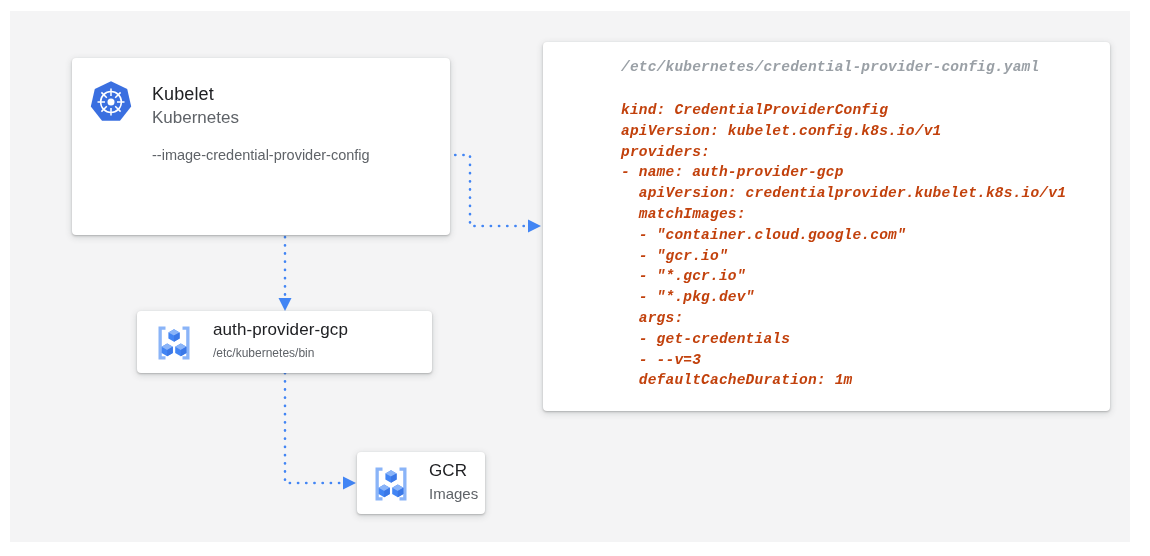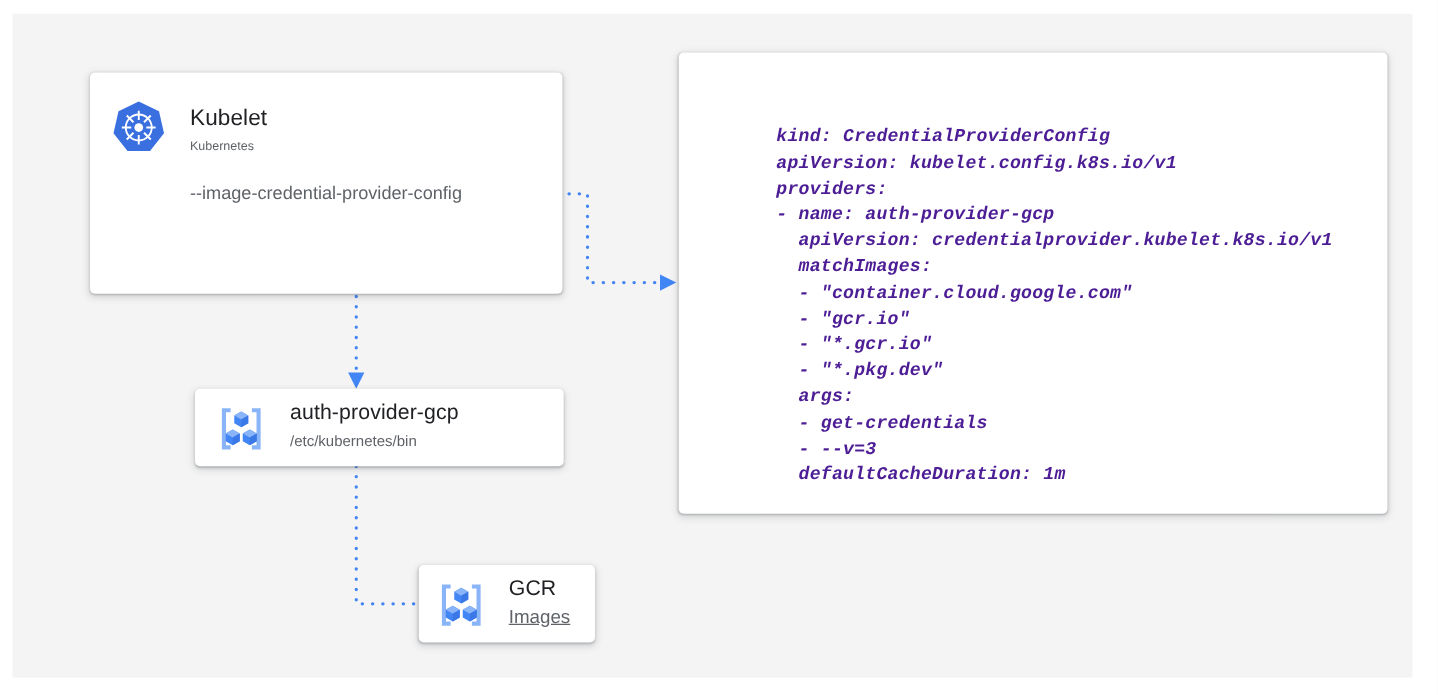--- a/index.html
+++ b/index.html
@@ -182,6 +182,7 @@
   </div>
 
   <div class="card" id="yaml-card">
+    <div id="yaml-path">/etc/kubernetes/credential-provider-config.yaml</div>
     <div id="yaml-body"><span class="yl">kind: CredentialProviderConfig</span><span class="yl">apiVersion: kubelet.config.k8s.io/v1</span><span class="yl">providers:</span><span class="yl">- name: auth-provider-gcp</span><span class="yl">  apiVersion: credentialprovider.kubelet.k8s.io/v1</span><span class="yl">  matchImages:</span><span class="yl">  - "container.cloud.google.com"</span><span class="yl">  - "gcr.io"</span><span class="yl">  - "*.gcr.io"</span><span class="yl">  - "*.pkg.dev"</span><span class="yl">  args:</span><span class="yl">  - get-credentials</span><span class="yl">  - --v=3</span><span class="yl">  defaultCacheDuration: 1m</span></div>
   </div>
 </div>

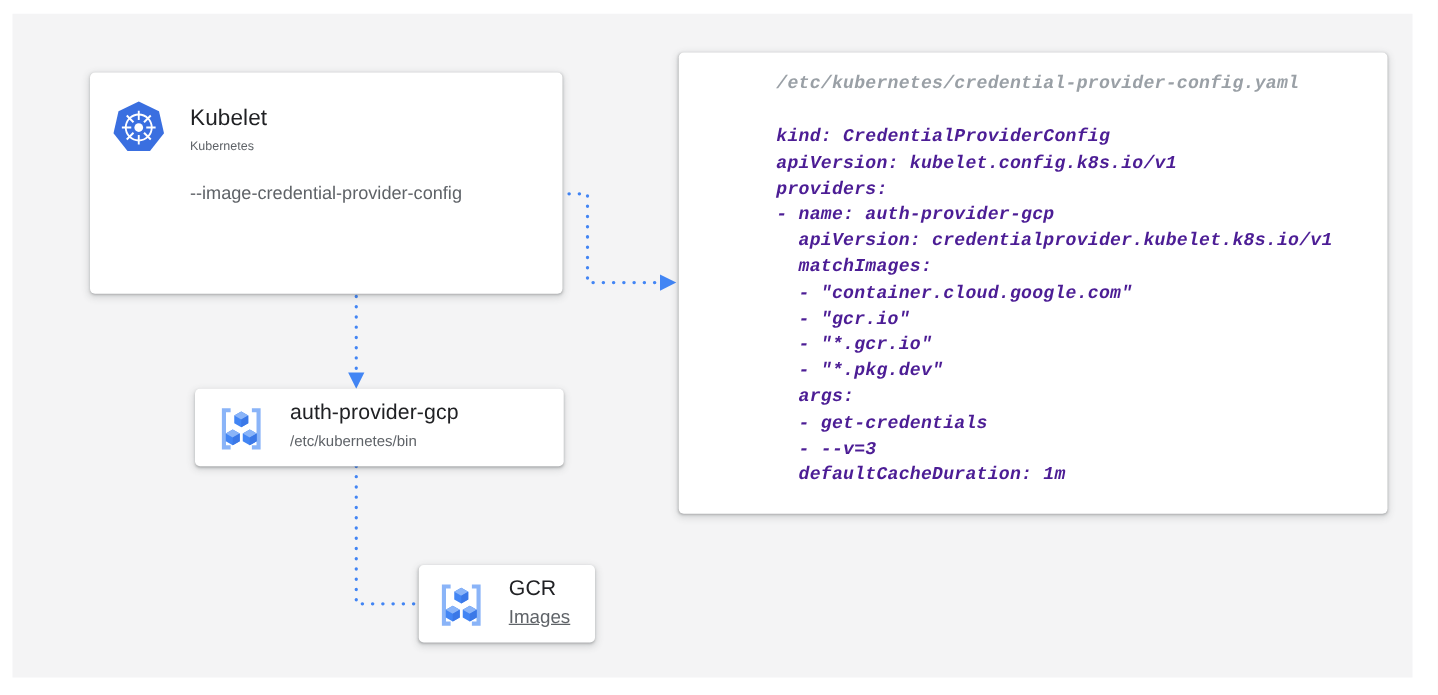--- a/index.html
+++ b/index.html
@@ -28,7 +28,7 @@
   #kubelet-card .k8s-icon{position:absolute;left:15px;top:20px;width:48px;height:48px;}
   #kubelet-card .titles{position:absolute;left:80px;top:24px;}
   .card-title{font-size:18px;color:#202124;line-height:25px;letter-spacing:.1px;}
-  .card-sub{font-size:10px;color:#5f6368;line-height:22px;}
+  .card-sub{font-size:17px;color:#5f6368;line-height:22px;}
   #kubelet-card .flags{position:absolute;left:80px;top:86px;text-align:center;}
   .flag-line{font-size:14.5px;color:#5f6368;line-height:23px;white-space:nowrap;}
 

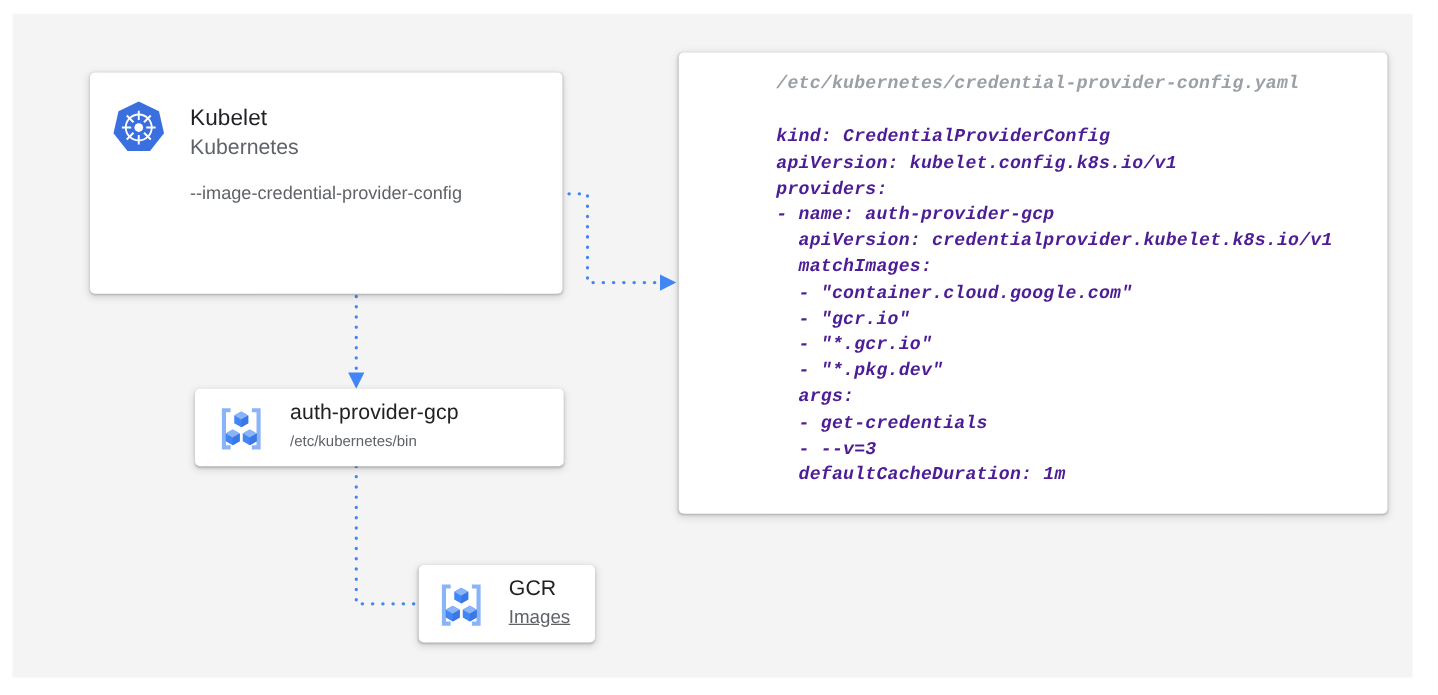--- a/index.html
+++ b/index.html
@@ -57,7 +57,7 @@
   #yaml-body{
     position:absolute;left:78px;top:58px;
     font-family:"Liberation Mono","DejaVu Sans Mono",monospace;
-    font-weight:bold;font-style:italic;font-size:14.5px;color:#4c1d95;
+    font-weight:bold;font-style:italic;font-size:14.5px;color:#c2410c;
     letter-spacing:.2px;white-space:pre;line-height:20.8px;
   }
   #yaml-body .yl{display:block;}

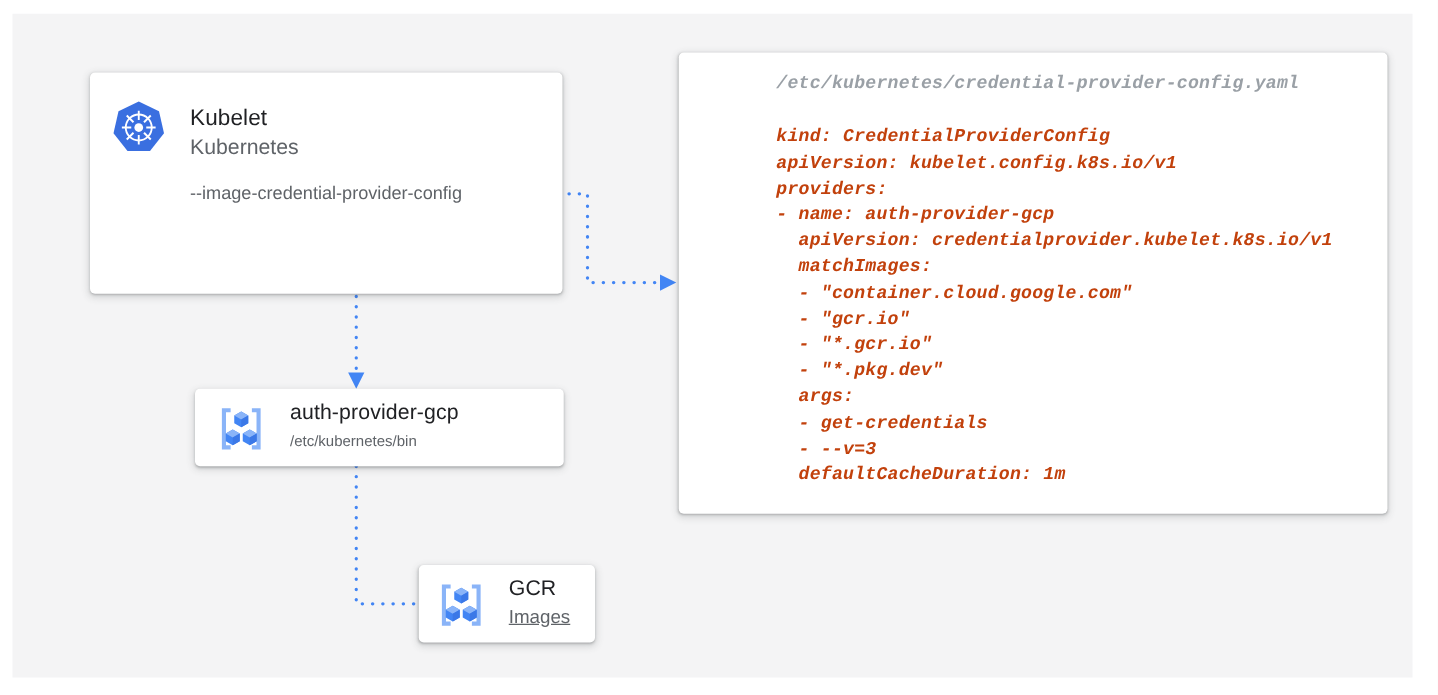--- a/index.html
+++ b/index.html
@@ -33,7 +33,7 @@
   .flag-line{font-size:14.5px;color:#5f6368;line-height:23px;white-space:nowrap;}
 
   
-  #provider-card{left:137px;top:311px;width:295px;height:62px;margin-left:19px;}
+  #provider-card{left:137px;top:311px;width:295px;height:62px;}
   #provider-card .gcp-icon{position:absolute;left:15px;top:10px;width:44px;height:44px;}
   #provider-card .titles{position:absolute;left:76px;top:7px;}
   #provider-card .card-title{font-size:17px;line-height:24px;}

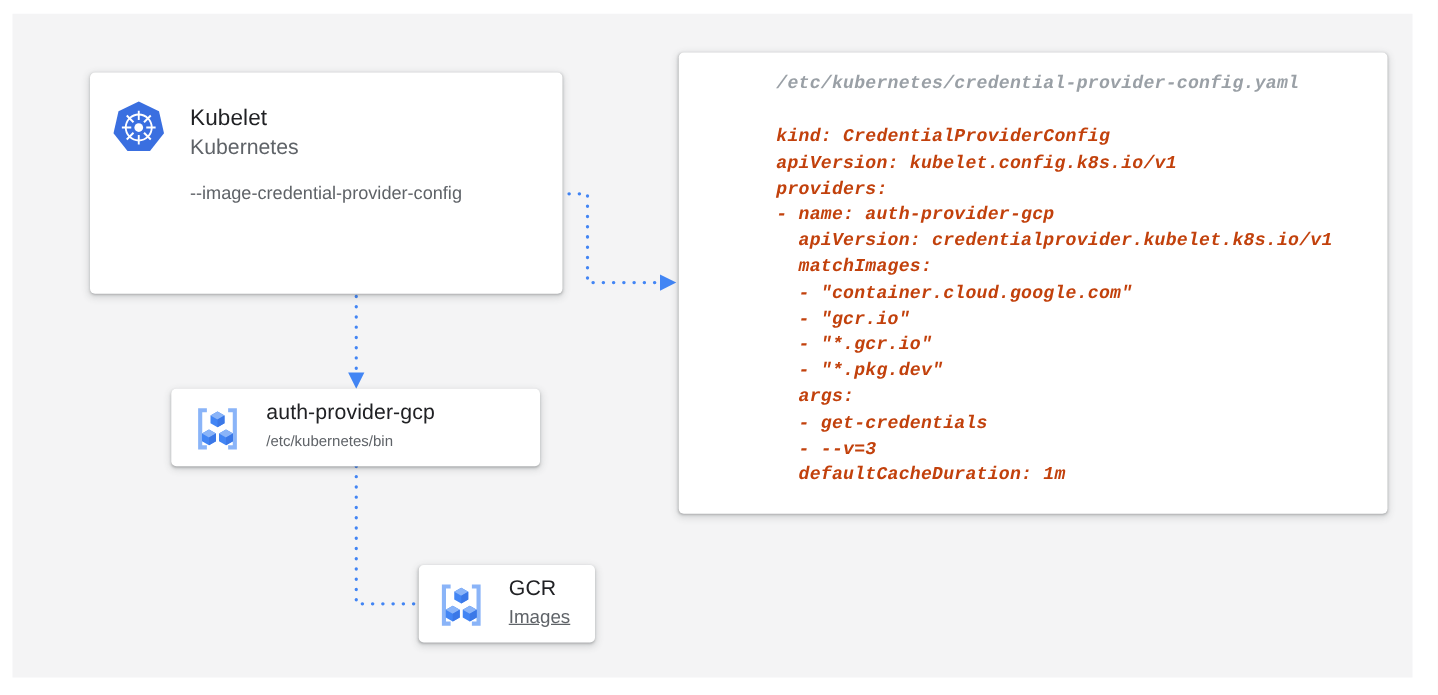--- a/index.html
+++ b/index.html
@@ -40,7 +40,7 @@
   #provider-card .card-sub{font-size:12px;line-height:22px;}
 
   
-  #gcr-card{left:335px;top:452px;width:141px;height:62px;}
+  #gcr-card{left:357px;top:452px;width:128px;height:62px;}
   #gcr-card .gcp-icon{position:absolute;left:12px;top:10px;width:44px;height:44px;}
   #gcr-card .titles{position:absolute;left:72px;top:7px;}
   #gcr-card .card-title{font-size:17px;line-height:24px;}

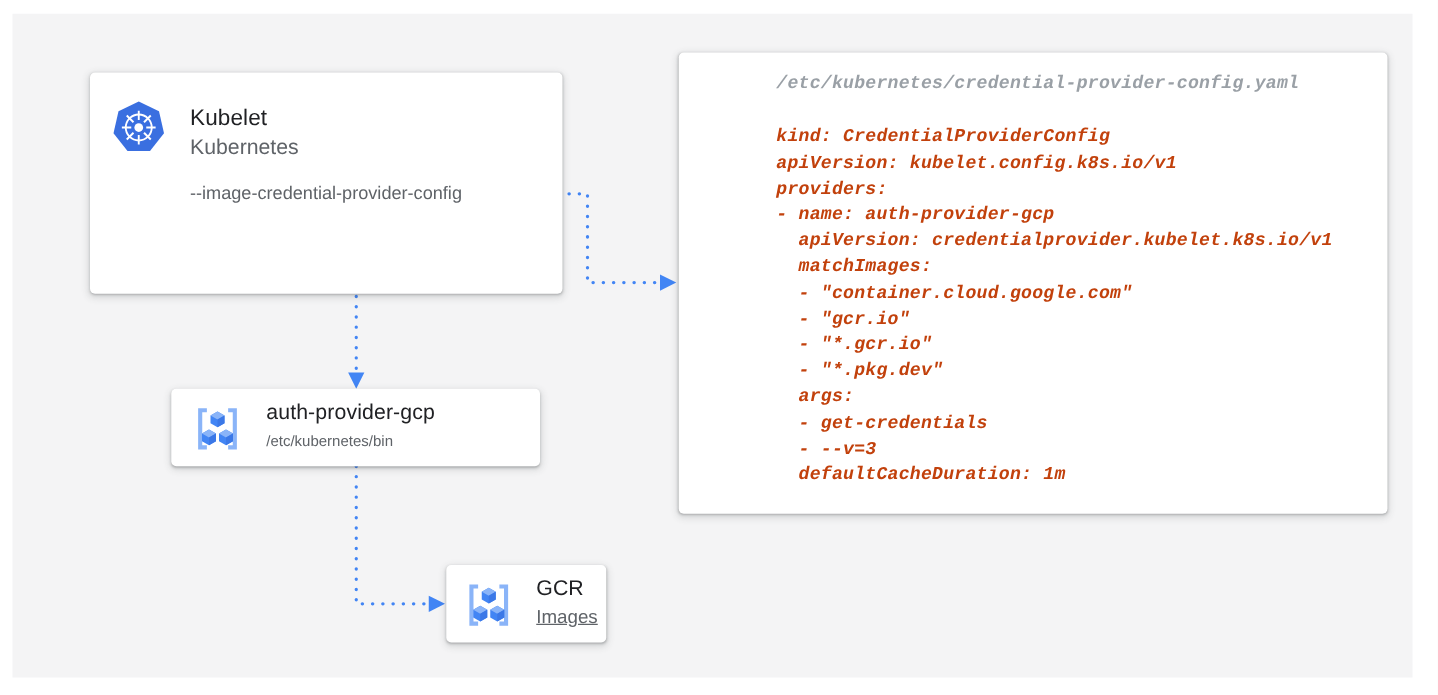--- a/index.html
+++ b/index.html
@@ -44,7 +44,7 @@
   #gcr-card .gcp-icon{position:absolute;left:12px;top:10px;width:44px;height:44px;}
   #gcr-card .titles{position:absolute;left:72px;top:7px;}
   #gcr-card .card-title{font-size:17px;line-height:24px;}
-  #gcr-card .card-sub{font-size:15px;line-height:22px;text-decoration:underline;}
+  #gcr-card .card-sub{font-size:15px;line-height:22px;}
 
   
   #yaml-card{left:543px;top:42px;width:567px;height:369px;}

